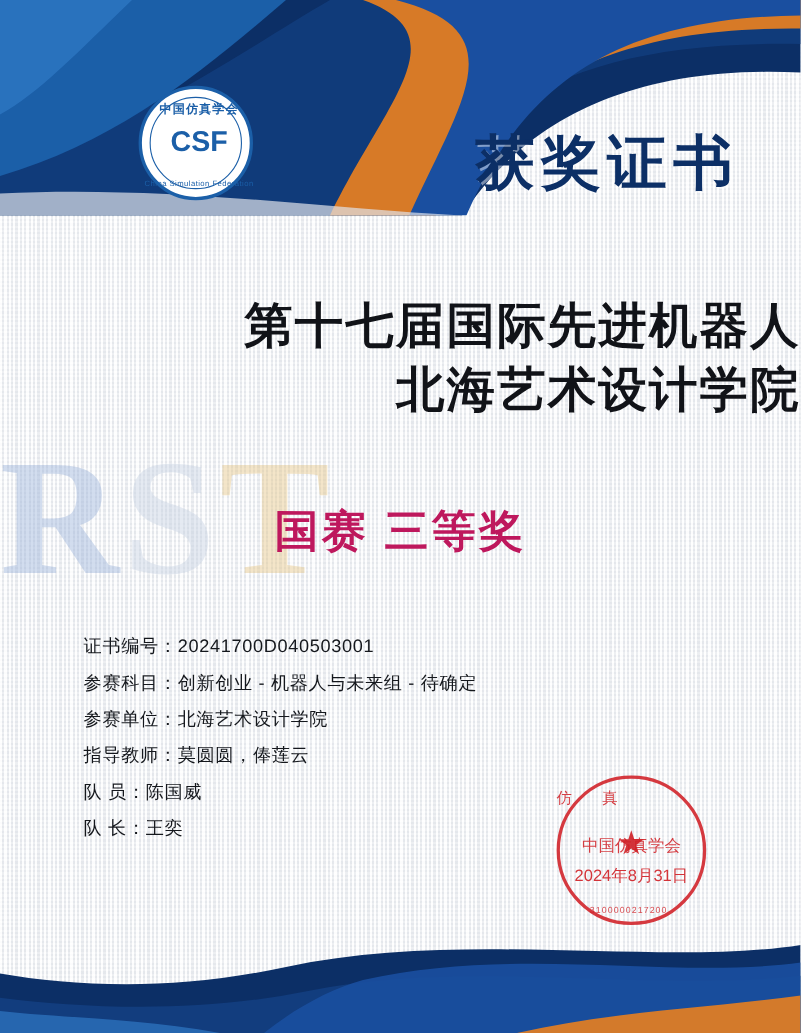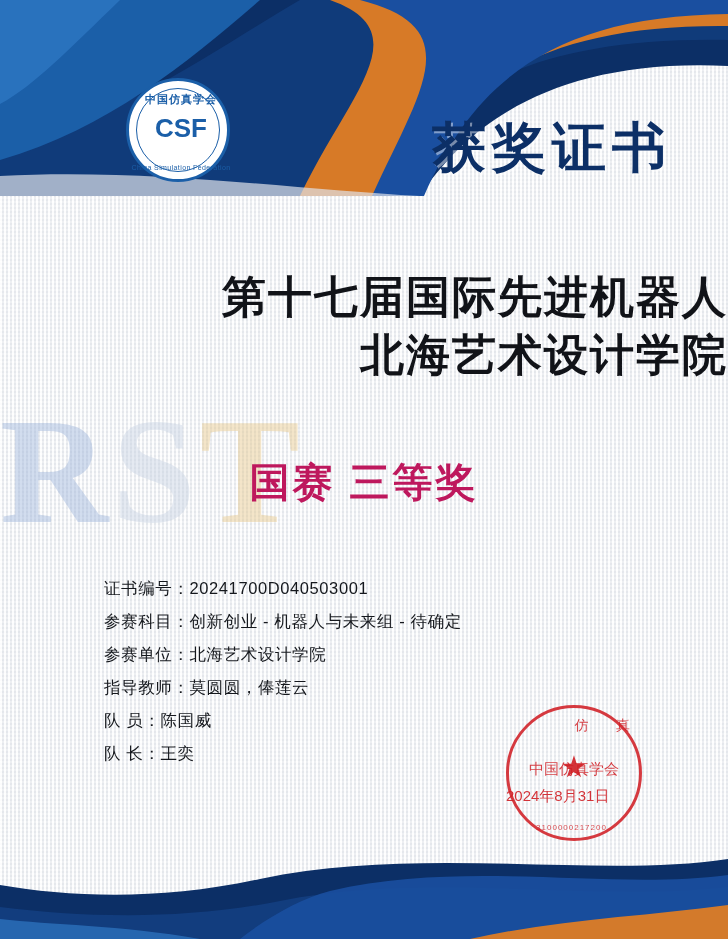--- a/index.html
+++ b/index.html
@@ -174,7 +174,6 @@
   }
   .detail-row {
     white-space: nowrap;
-    padding-left: 28px;
   }
   .detail-label { display: inline; }
   .detail-value { display: inline; }

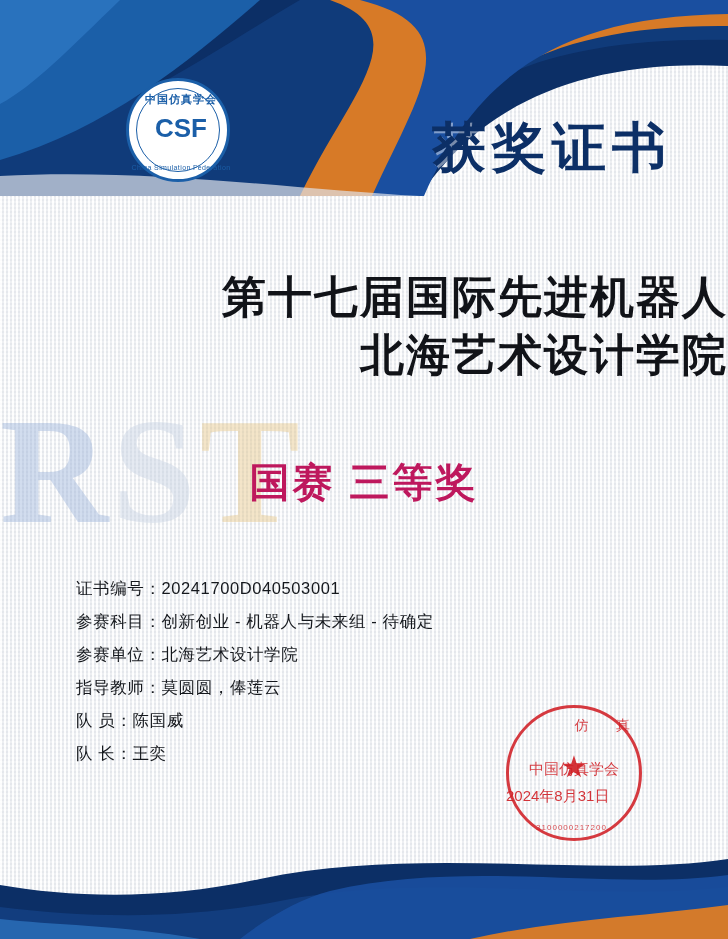--- a/index.html
+++ b/index.html
@@ -210,7 +210,7 @@
     top: 12px;
     left: 0;
     width: 136px;
-    text-align: right;
+    text-align: left;
     color: #d01f25;
     font-size: 14px;
     letter-spacing: 12px;

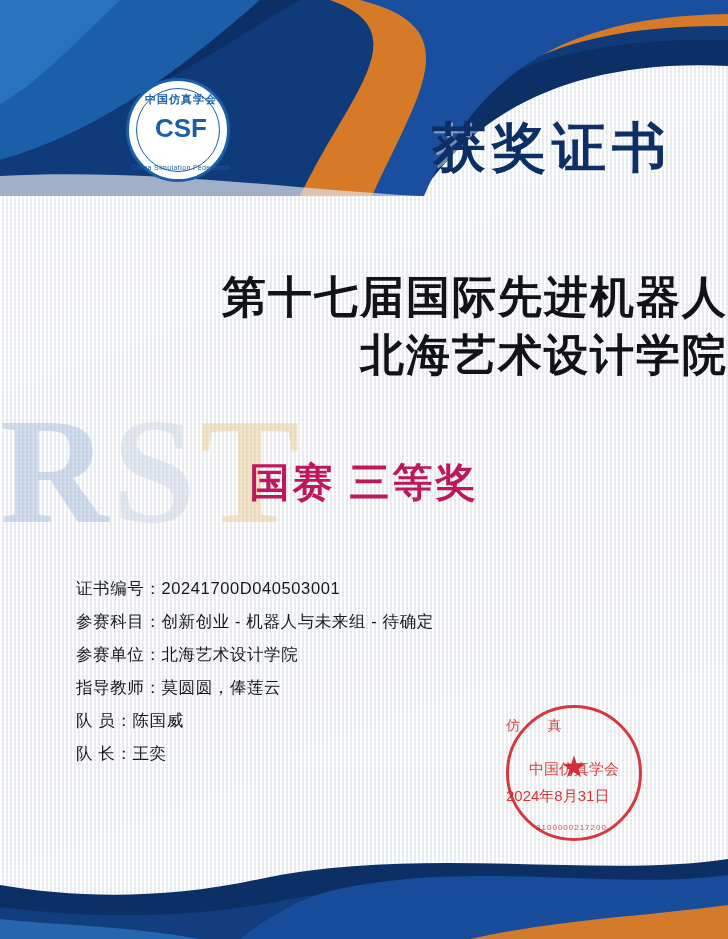--- a/index.html
+++ b/index.html
@@ -232,6 +232,7 @@
     top: 82px;
     left: 0;
     width: 136px;
+    text-align: center;
     color: #d01f25;
     font-size: 15px;
     opacity: 0.9;

